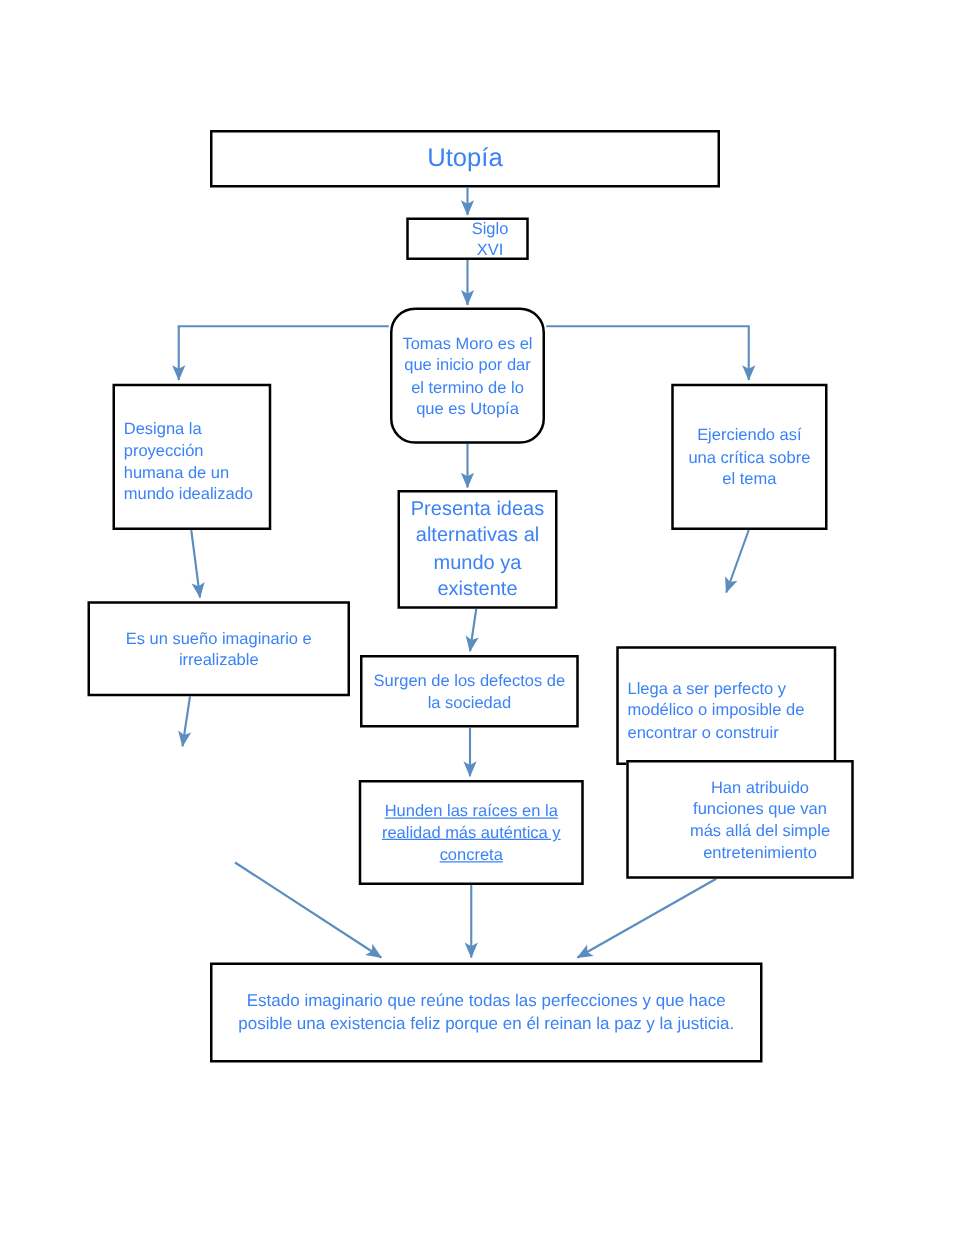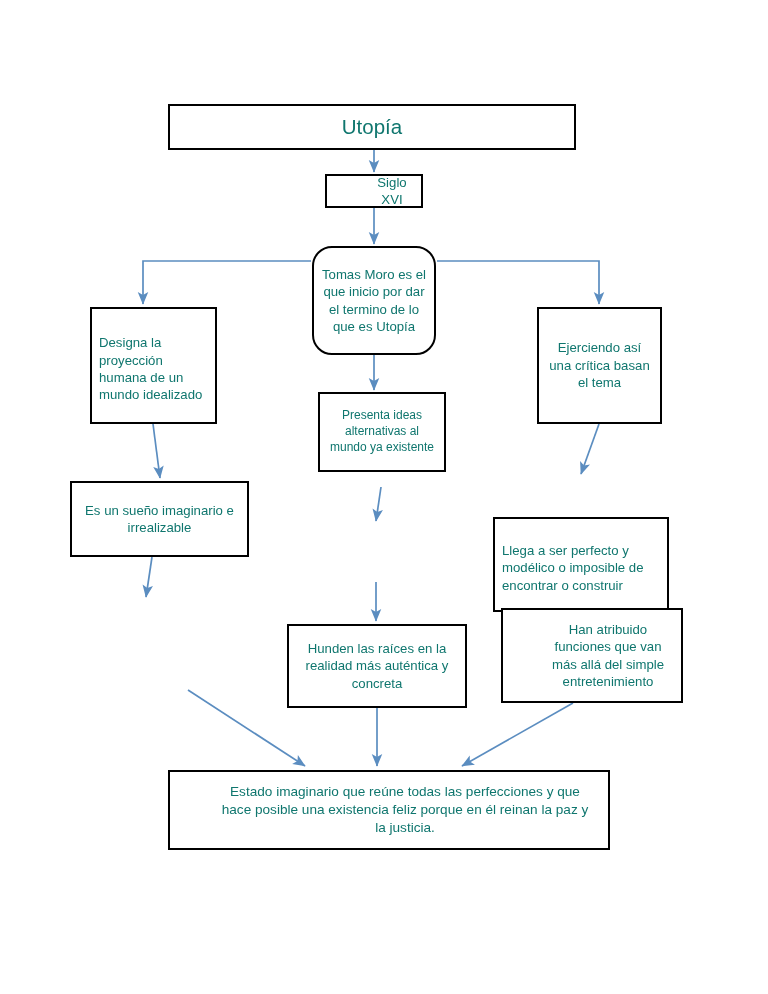--- a/index.html
+++ b/index.html
@@ -34,7 +34,7 @@
     z-index: 2;
     display: flex;
     align-items: center;
-    color: #0f766e;
+    color: #3b82f6;
     line-height: 1.32;
   }
   .node .txt {

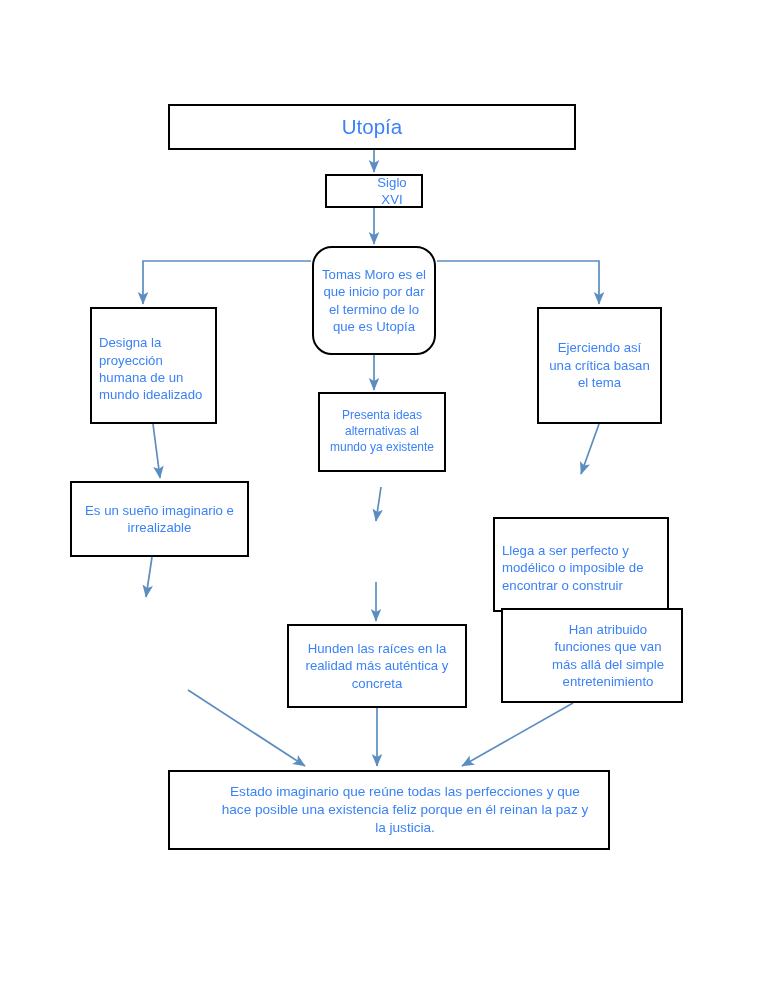--- a/index.html
+++ b/index.html
@@ -182,7 +182,7 @@
   </div>
 
   <div class="node center" id="node-ejerciendo">
-    <span class="txt">Ejerciendo así una crítica basan el tema</span>
+    <span class="txt">Ejerciendo así una crítica sobre el tema</span>
   </div>
 
   <div class="node left-align top-align" id="node-llega">

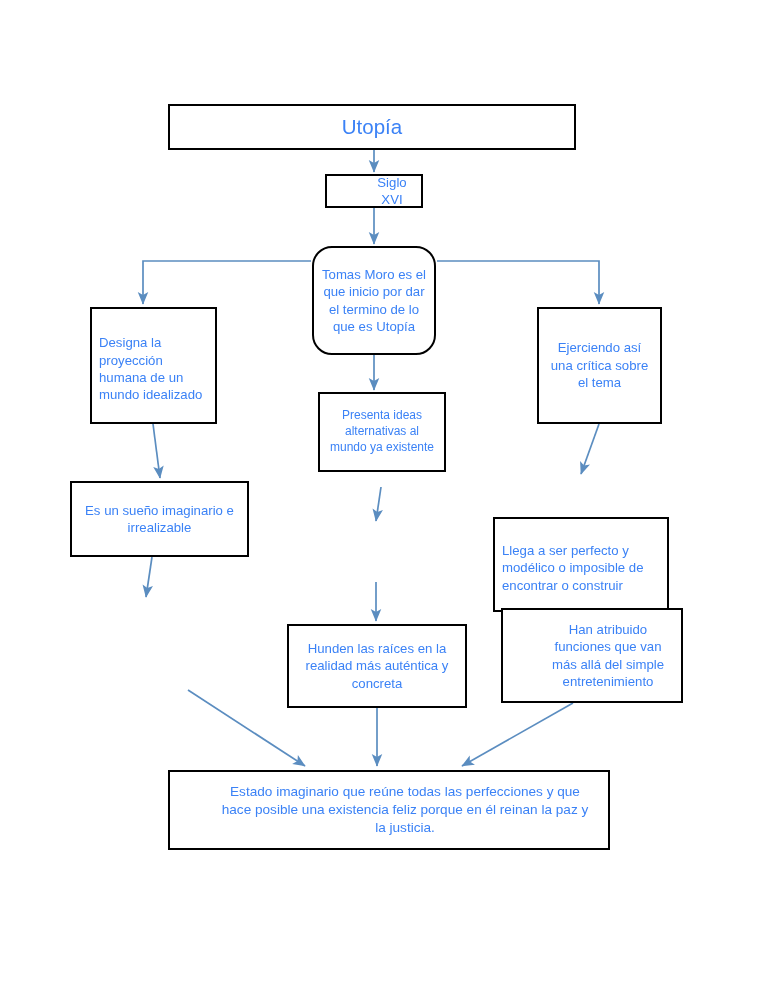--- a/index.html
+++ b/index.html
@@ -75,8 +75,8 @@
     font-size: 13.2px;
   }
   #node-presenta {
-    left: 318px; top: 392px; width: 128px; height: 80px;
-    font-size: 12px;
+    left: 318px; top: 392px; width: 128px; height: 95px;
+    font-size: 16px;
     justify-content: center;
   }
   #node-surgen {

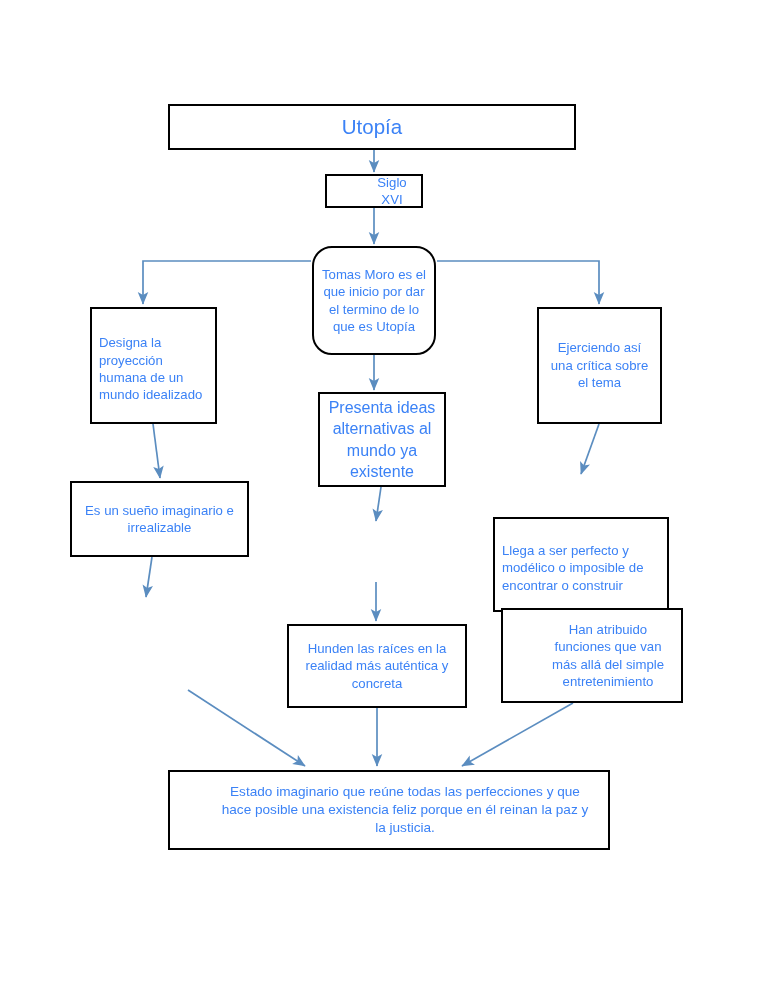--- a/index.html
+++ b/index.html
@@ -67,7 +67,7 @@
     font-size: 13.2px;
   }
   #node-sueno {
-    left: 70px; top: 481px; width: 179px; height: 76px;
+    left: 70px; top: 481px; width: 210px; height: 76px;
     font-size: 13.2px;
   }
   #node-basan {

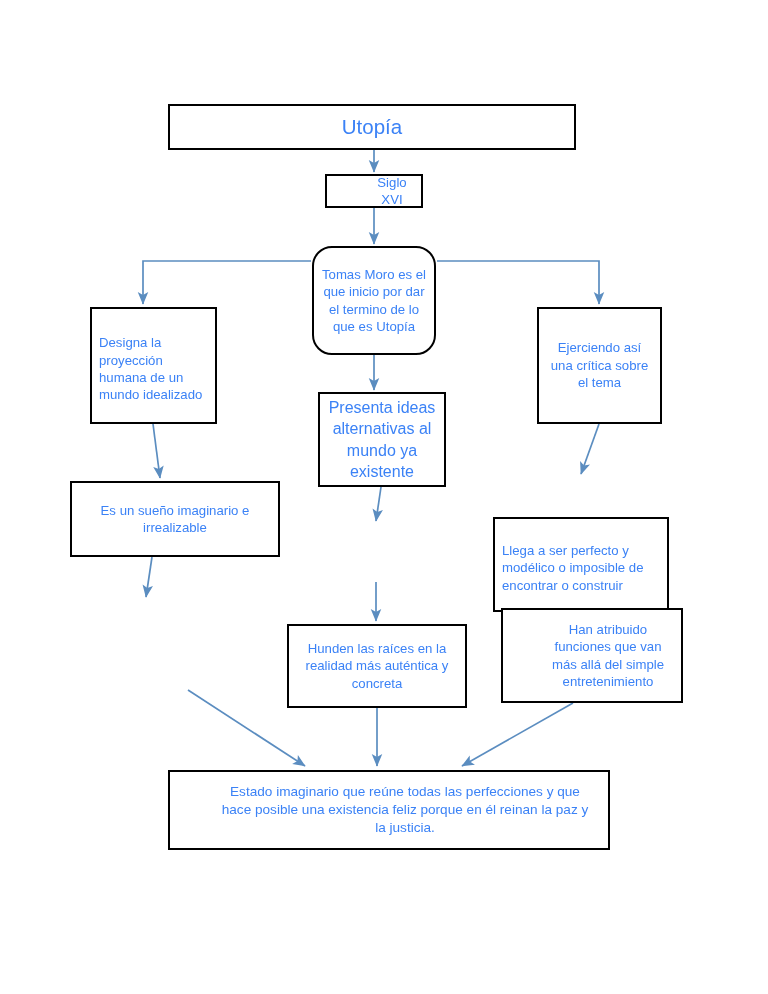--- a/index.html
+++ b/index.html
@@ -176,6 +176,9 @@
     <span class="txt">Presenta ideas alternativas al mundo ya existente</span>
   </div>
 
+  <div class="node center" id="node-surgen">
+    <span class="txt">Surgen de los defectos de la sociedad</span>
+  </div>
 
   <div class="node center" id="node-hunden">
     <span class="txt">Hunden las raíces en la realidad más auténtica y concreta</span>

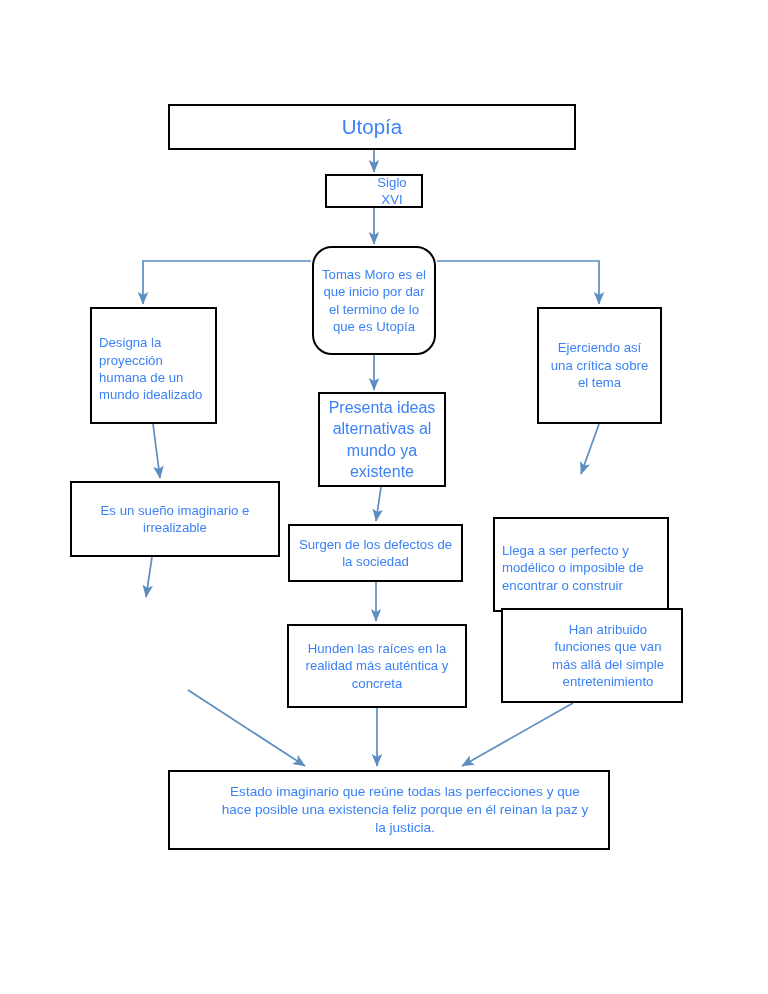--- a/index.html
+++ b/index.html
@@ -86,6 +86,7 @@
   #node-hunden {
     left: 287px; top: 624px; width: 180px; height: 84px;
     font-size: 13.2px;
+    text-decoration: underline;
   }
   #node-ejerciendo {
     left: 537px; top: 307px; width: 125px; height: 117px;

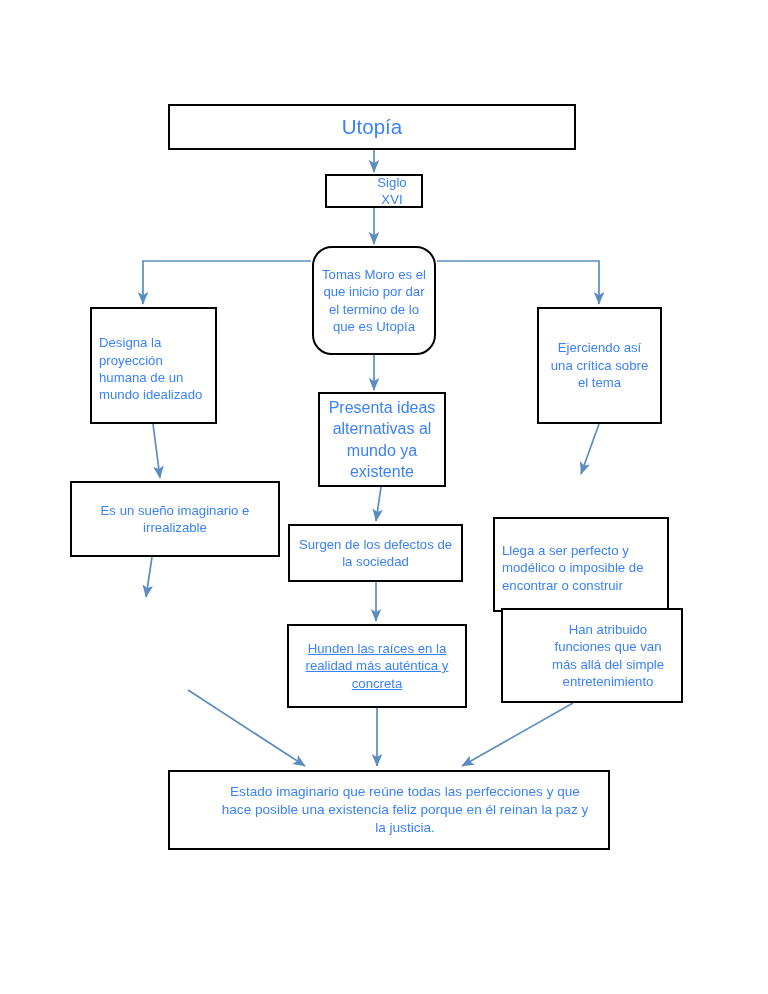--- a/index.html
+++ b/index.html
@@ -105,7 +105,6 @@
   #node-conclusion {
     left: 168px; top: 770px; width: 442px; height: 80px;
     font-size: 13.6px;
-    padding-left: 32px;
   }
   #node-conclusion .txt { padding: 0 14px; }
 </style>

